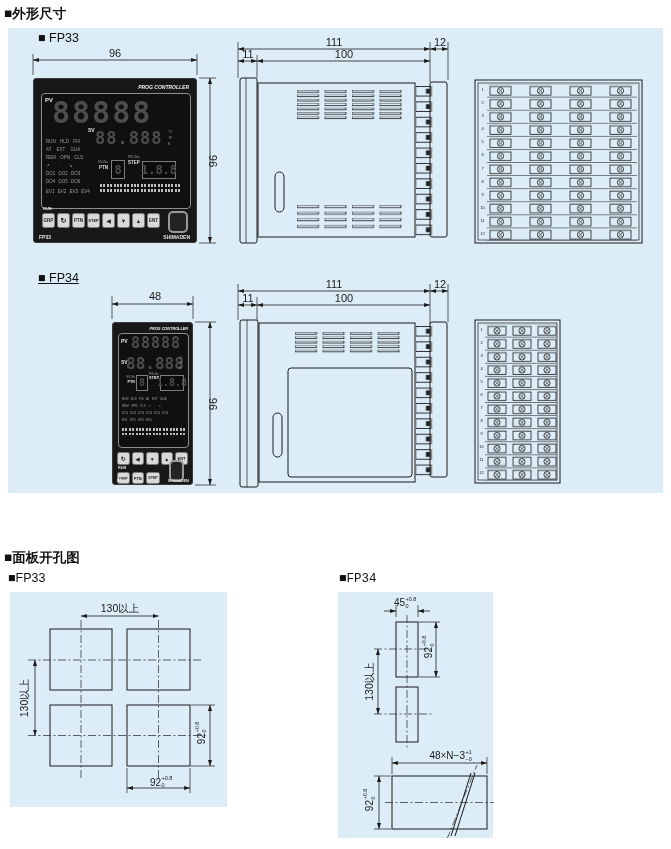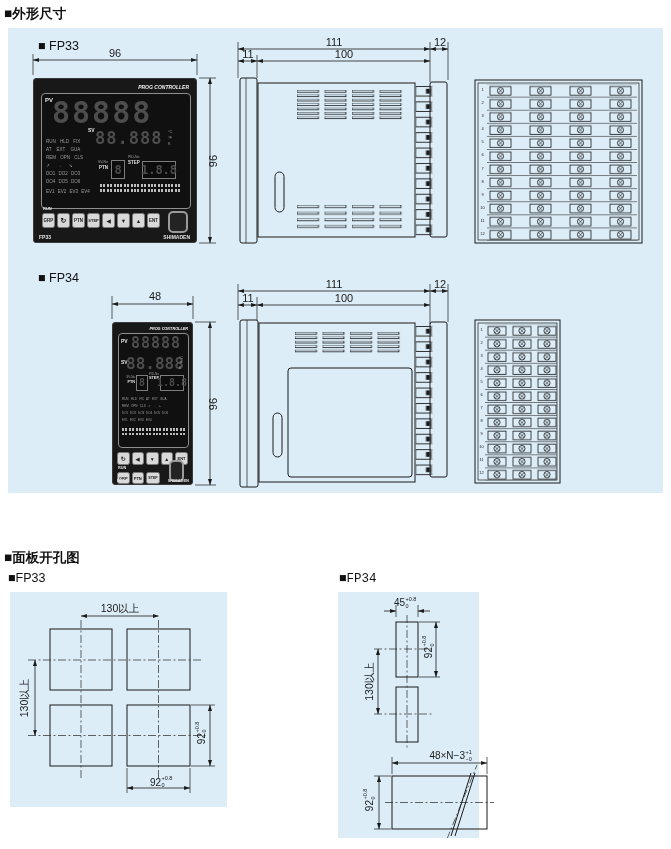--- a/index.html
+++ b/index.html
@@ -42,7 +42,7 @@
 
   <div class="bluebox" style="left:8px; top:28px; width:655px; height:465px;">
 
-    <div class="sub-label" style="left:30px; top:11px;">■ FP33</div>
+    <div class="sub-label" style="left:30px; top:3px;">■ FP33</div>
     <div class="sub-label" style="left:30px; top:243px;">■ FP34</div>
 
     <svg width="655" height="465" viewBox="0 0 655 465">

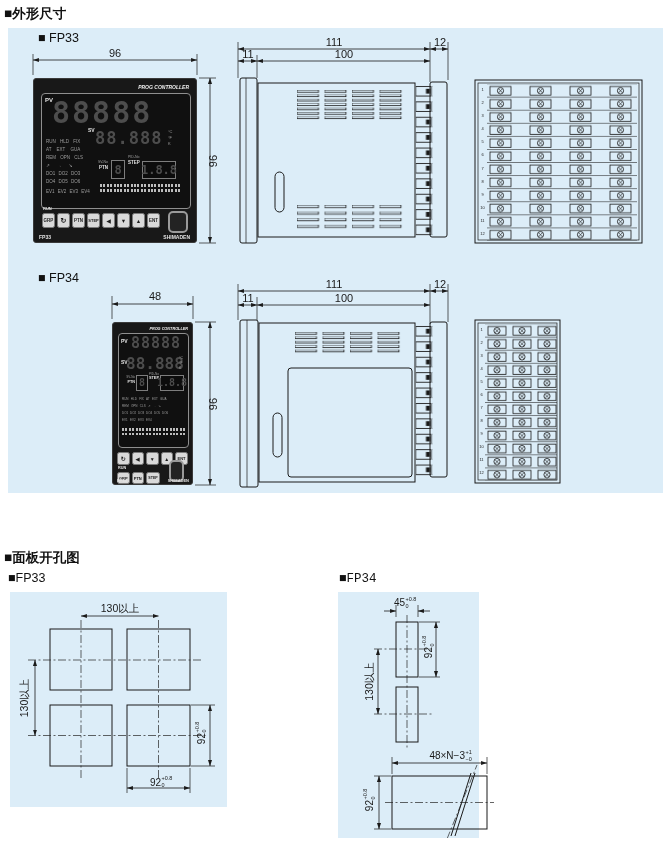--- a/index.html
+++ b/index.html
@@ -43,7 +43,7 @@
   <div class="bluebox" style="left:8px; top:28px; width:655px; height:465px;">
 
     <div class="sub-label" style="left:30px; top:3px;">■ FP33</div>
-    <div class="sub-label" style="left:30px; top:243px;">■ FP34</div>
+    <div class="sub-label" style="left:30px; top:243px;text-decoration:underline;">■ FP34</div>
 
     <svg width="655" height="465" viewBox="0 0 655 465">
       <defs>

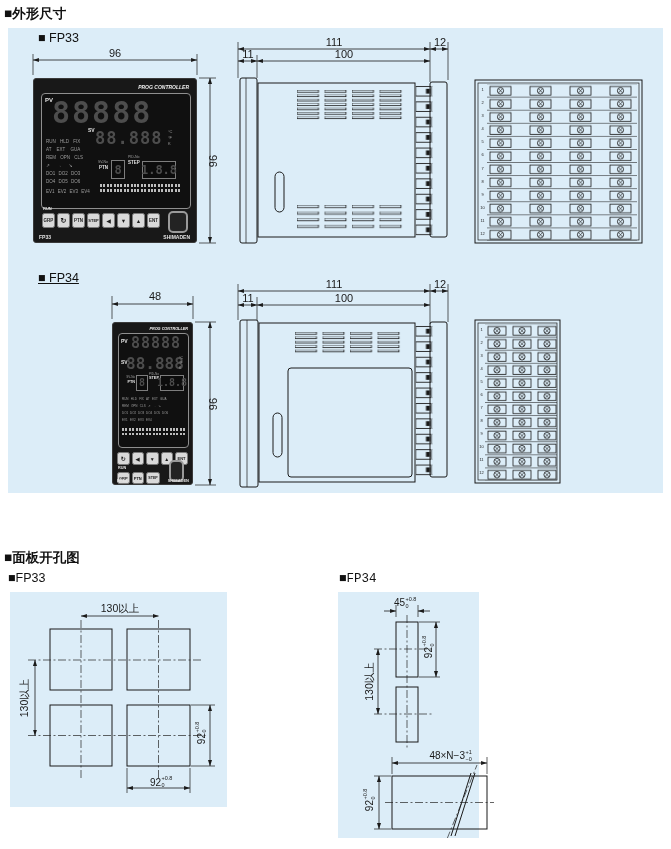--- a/index.html
+++ b/index.html
@@ -318,7 +318,7 @@
     </svg>
   </div>
 
-  <div class="bluebox" style="left:338px; top:592px; width:141px; height:246px;">
+  <div class="bluebox" style="left:338px; top:592px; width:155px; height:246px;">
     <svg width="165" height="246" viewBox="0 0 165 246">
       <defs>
         <marker id="arr3" viewBox="0 0 10 10" refX="9.3" refY="5" markerWidth="8" markerHeight="8" orient="auto-start-reverse">

